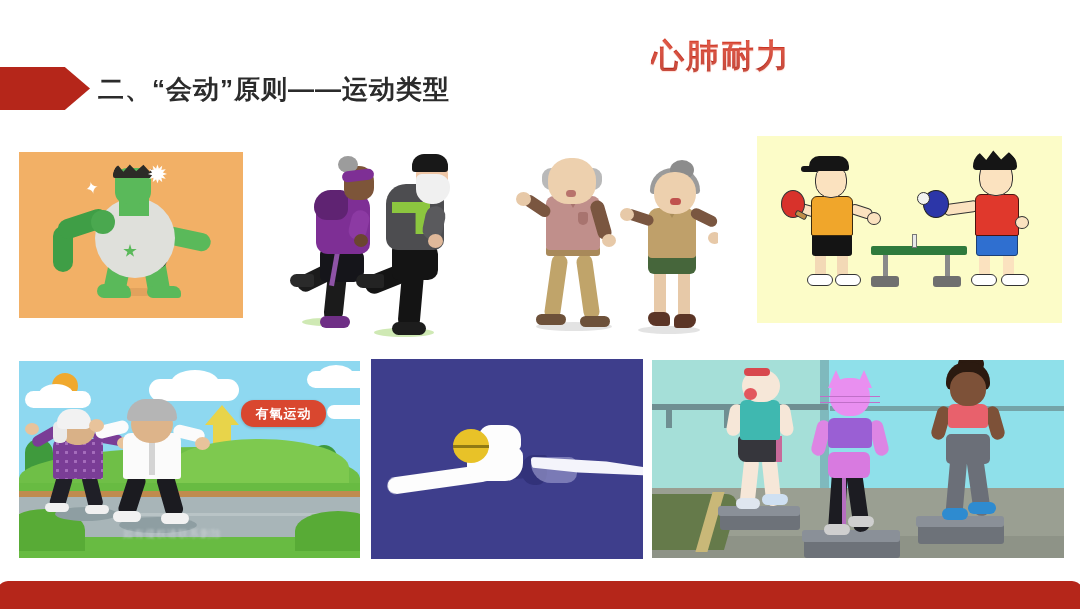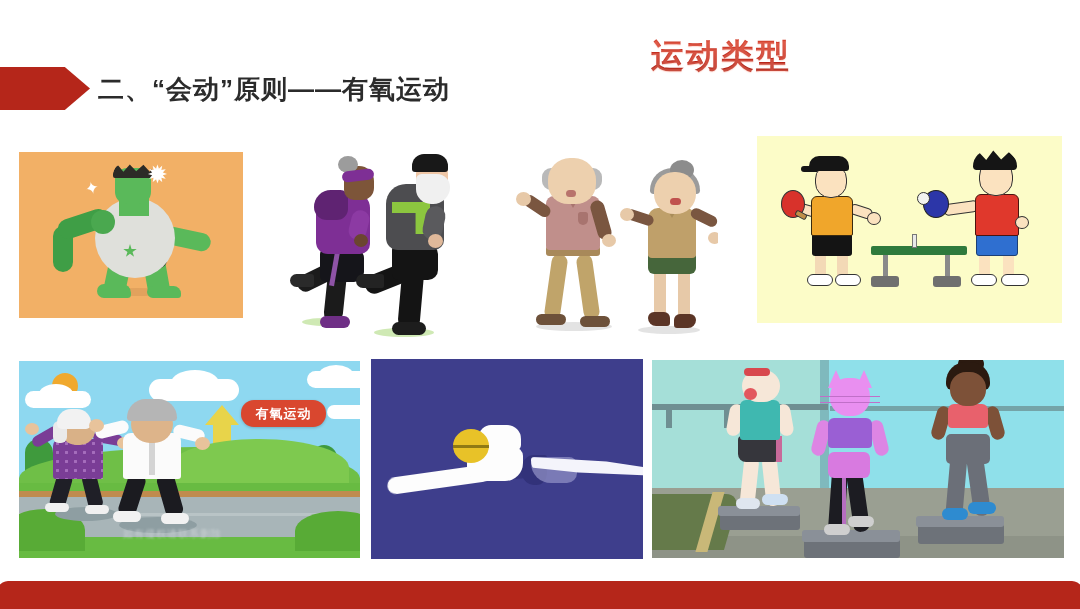--- a/index.html
+++ b/index.html
@@ -348,7 +348,7 @@
 
 <div id="section-marker"></div>
 <div id="section-heading">二、“会动”原则——有氧运动</div>
-<div id="slide-title-main">运动类型</div>
+<div id="slide-title-main">心肺耐力</div>
 
 <div class="panel" id="panel-hulk-walk">
   <div class="hk hk-sh"></div>

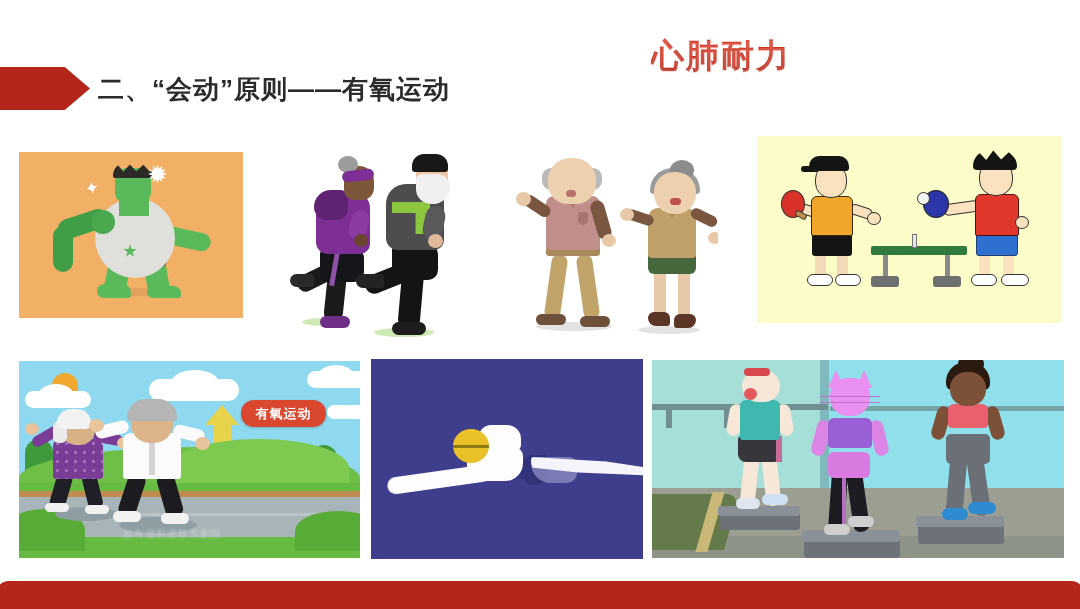--- a/index.html
+++ b/index.html
@@ -347,7 +347,7 @@
 <body>
 
 <div id="section-marker"></div>
-<div id="section-heading">二、“会动”原则——有氧运动</div>
+<div id="section-heading">二、“会动”原则——运动类型</div>
 <div id="slide-title-main">心肺耐力</div>
 
 <div class="panel" id="panel-hulk-walk">

